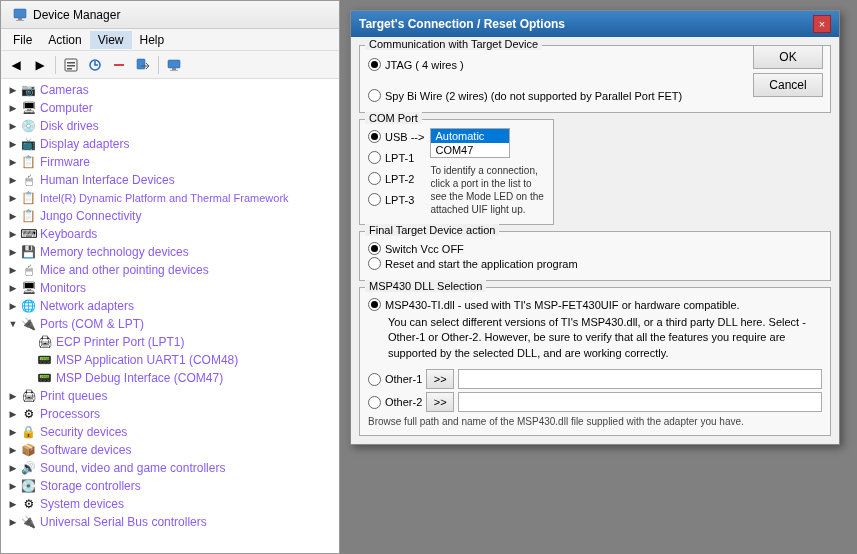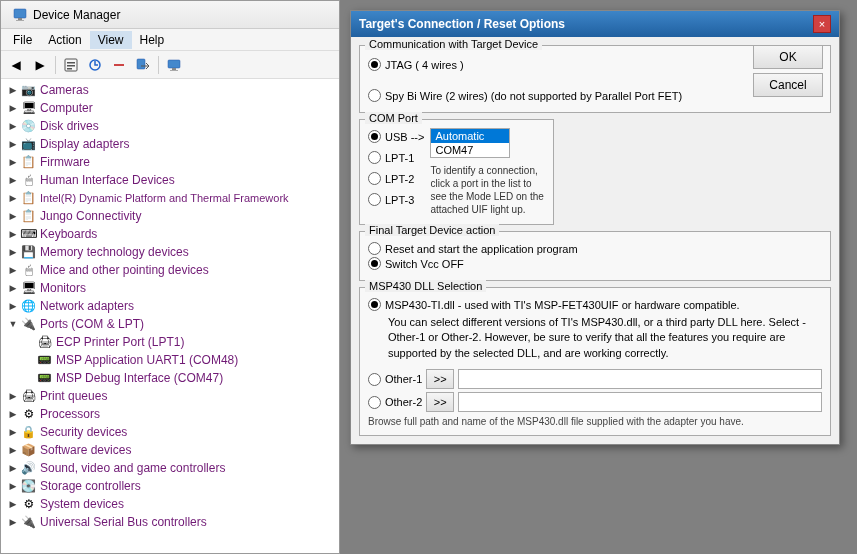--- a/index.html
+++ b/index.html
@@ -127,7 +127,7 @@
 
     .tree-label {
       font-size: 12px;
-      color: #701a75;
+      color: #8b5cf6;
     }
 
     

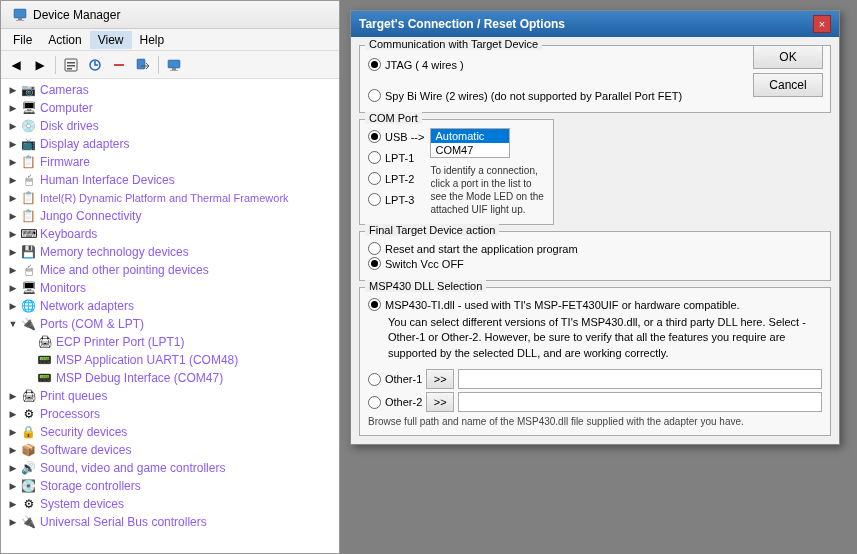--- a/index.html
+++ b/index.html
@@ -635,12 +635,12 @@
       <div class="final-section">
         <span class="section-legend">Final Target Device action</span>
         <div class="radio-row">
+          <div class="radio-btn checked"></div>
+          <span class="radio-label">Switch Vcc OFF</span>
+        </div>
+        <div class="radio-row">
           <div class="radio-btn"></div>
           <span class="radio-label">Reset and start the application program</span>
-        </div>
-        <div class="radio-row">
-          <div class="radio-btn checked"></div>
-          <span class="radio-label">Switch Vcc OFF</span>
         </div>
       </div>
 

